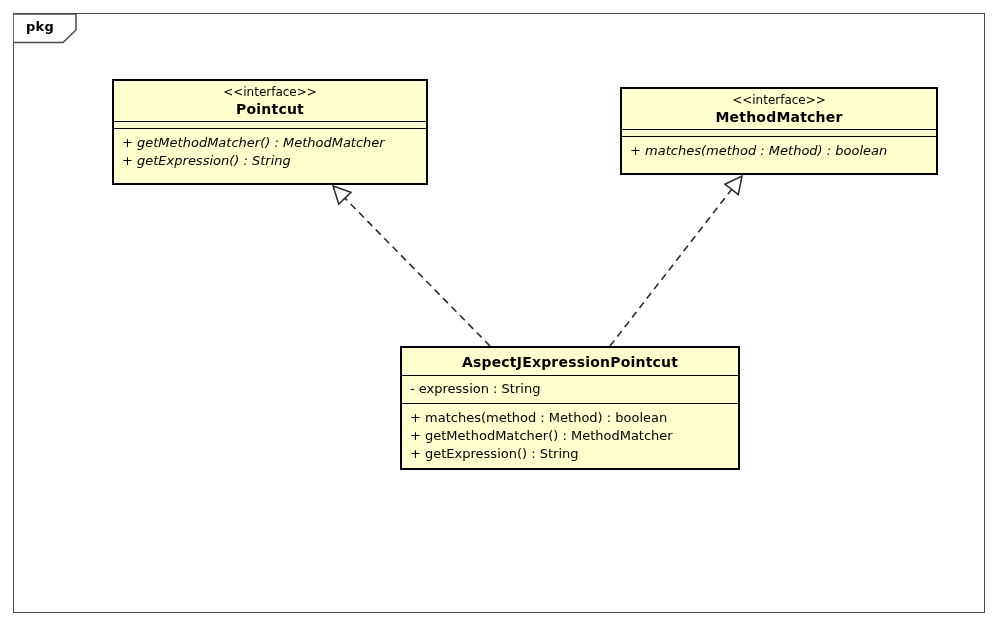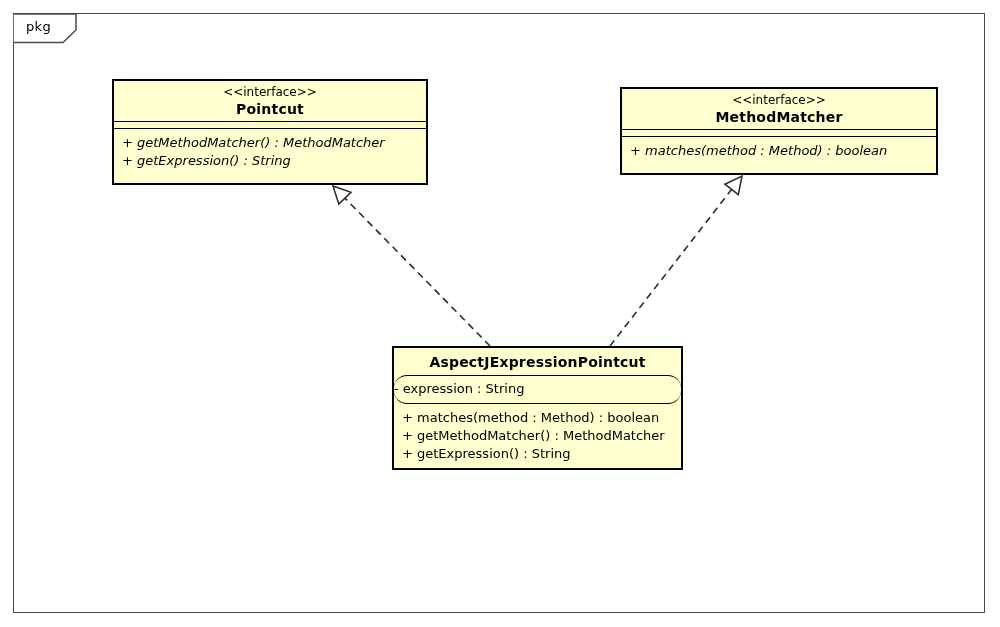--- a/index.html
+++ b/index.html
@@ -9,7 +9,7 @@
   .frame{position:absolute;left:13px;top:13px;width:972px;height:600px;
          border:1.5px solid #4a4a4a;box-sizing:border-box;background:transparent;}
 
-  .pkg-label{position:absolute;left:26px;top:19px;font-size:13px;font-weight:normal;
+  .pkg-label{position:absolute;left:26px;top:19px;font-size:13px;font-weight:bold;
              letter-spacing:0.3px;}
 
   .relations-layer{position:absolute;left:0;top:0;width:1000px;height:627px;pointer-events:none;}

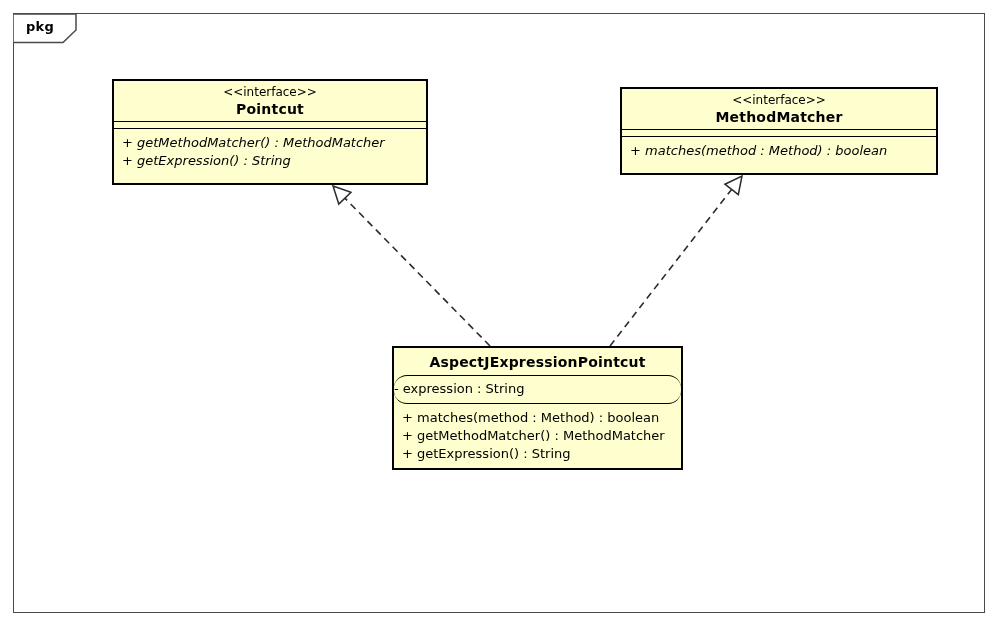--- a/index.html
+++ b/index.html
@@ -26,7 +26,7 @@
 
   .box-pointcut{left:112px;top:79px;width:316px;height:106px;}
   .box-methodmatcher{left:620px;top:87px;width:318px;height:88px;}
-  .box-aspectj{left:392px;top:346px;width:291px;height:124px;}
+  .box-aspectj{left:400px;top:346px;width:340px;height:124px;}
   .box-aspectj .hdr{padding:5px 2px 4px 2px;}
 </style>
 </head>

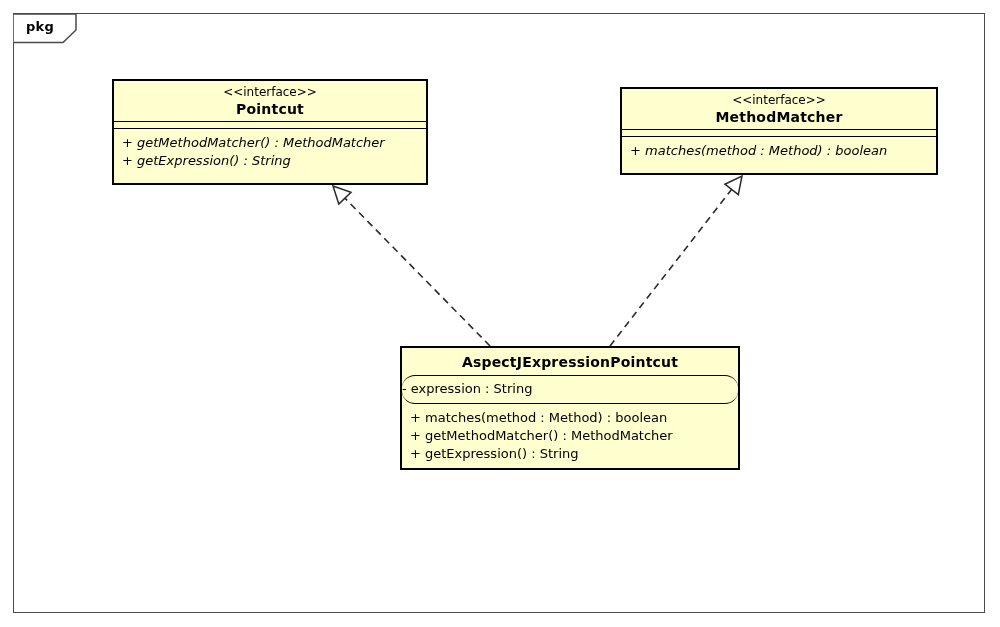--- a/index.html
+++ b/index.html
@@ -19,7 +19,7 @@
   .stereotype{font-size:12px;line-height:15px;}
   .cls-name{font-size:14px;font-weight:bold;line-height:18px;letter-spacing:0.2px;text-align:center;}
   .attrs{border-top:1.5px solid #000;border-bottom:1.5px solid #000;min-height:8px;box-sizing:border-box;}
-  .attrs.filled{padding:4px 8px 5px 0;min-height:0;border-radius:13px;}
+  .attrs.filled{padding:4px 8px 5px 8px;min-height:0;}
   .ops{padding:5px 8px 6px 8px;}
   .member-line{font-size:13px;line-height:18px;white-space:nowrap;}
   .italic .member-line{font-style:italic;}

